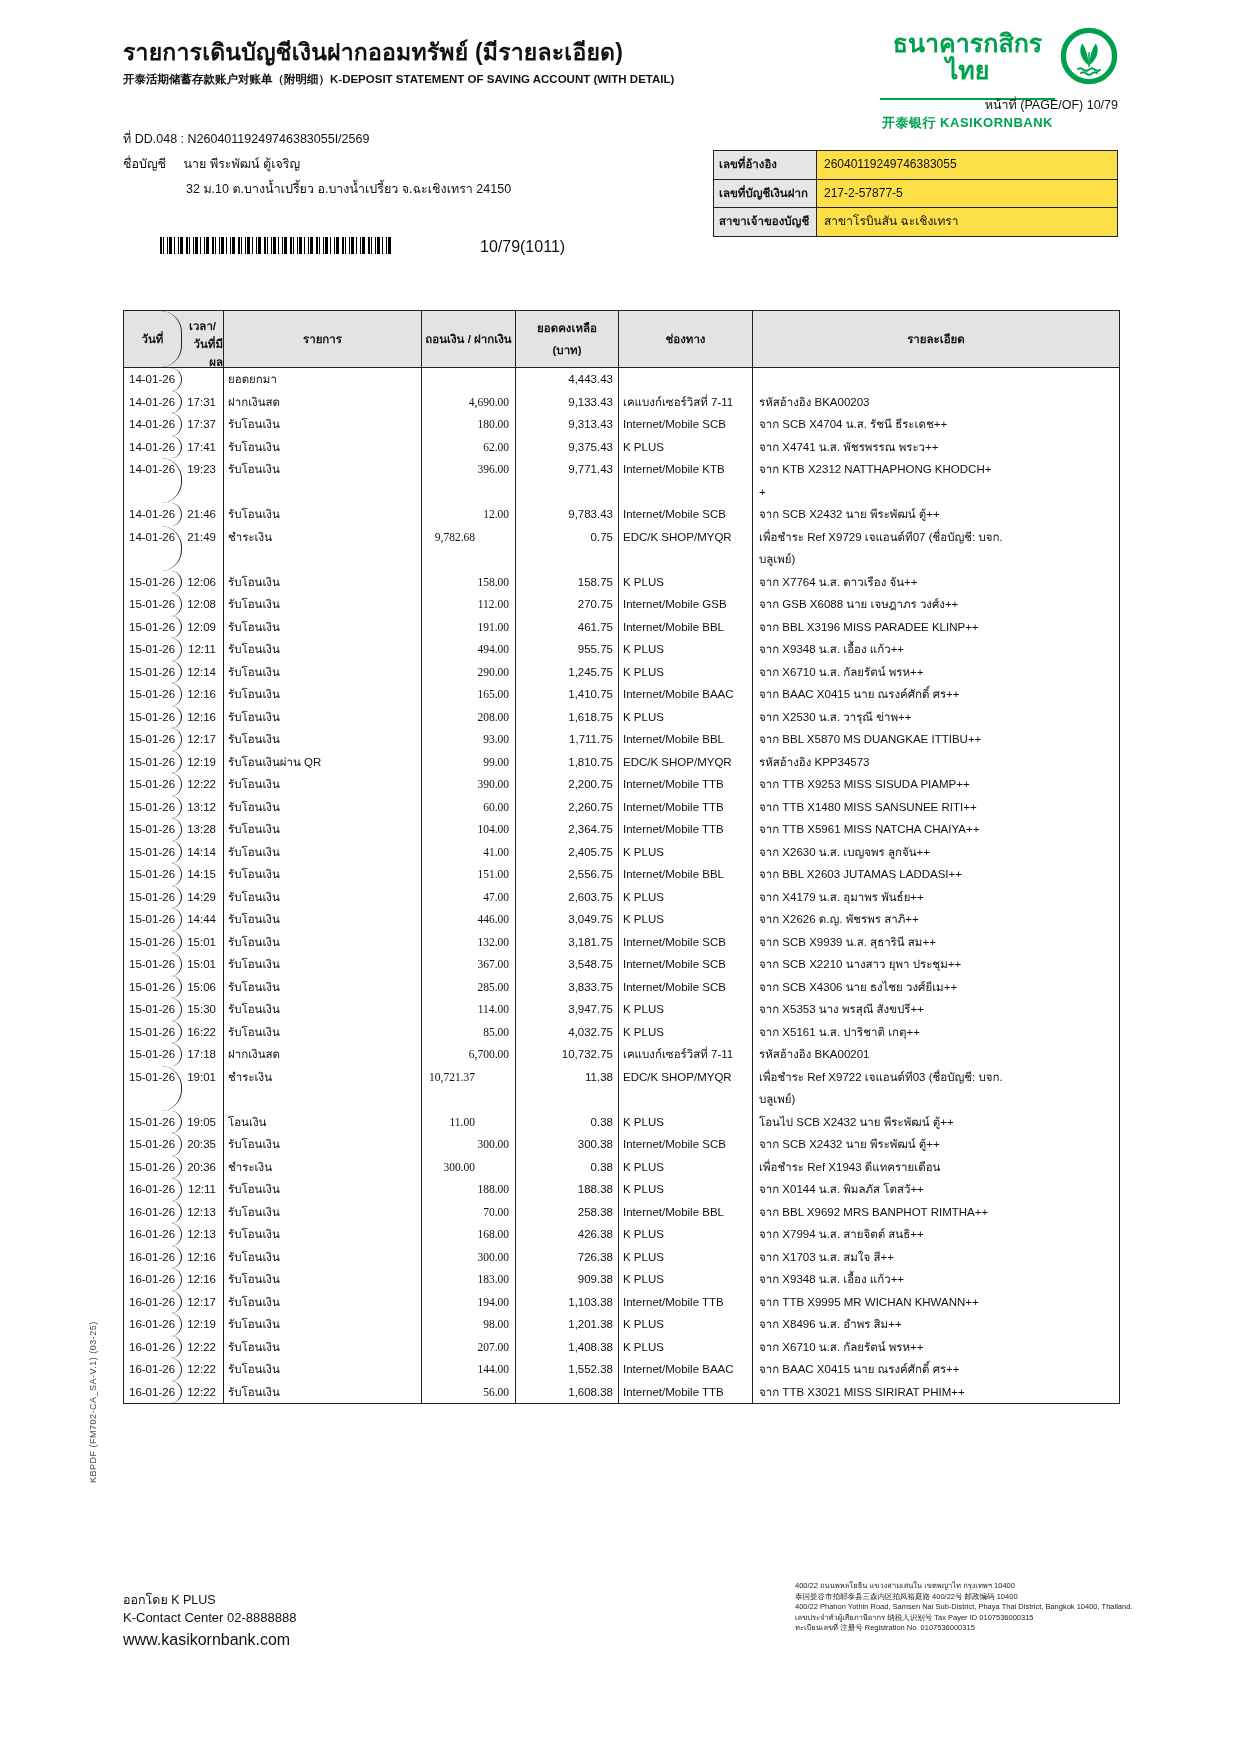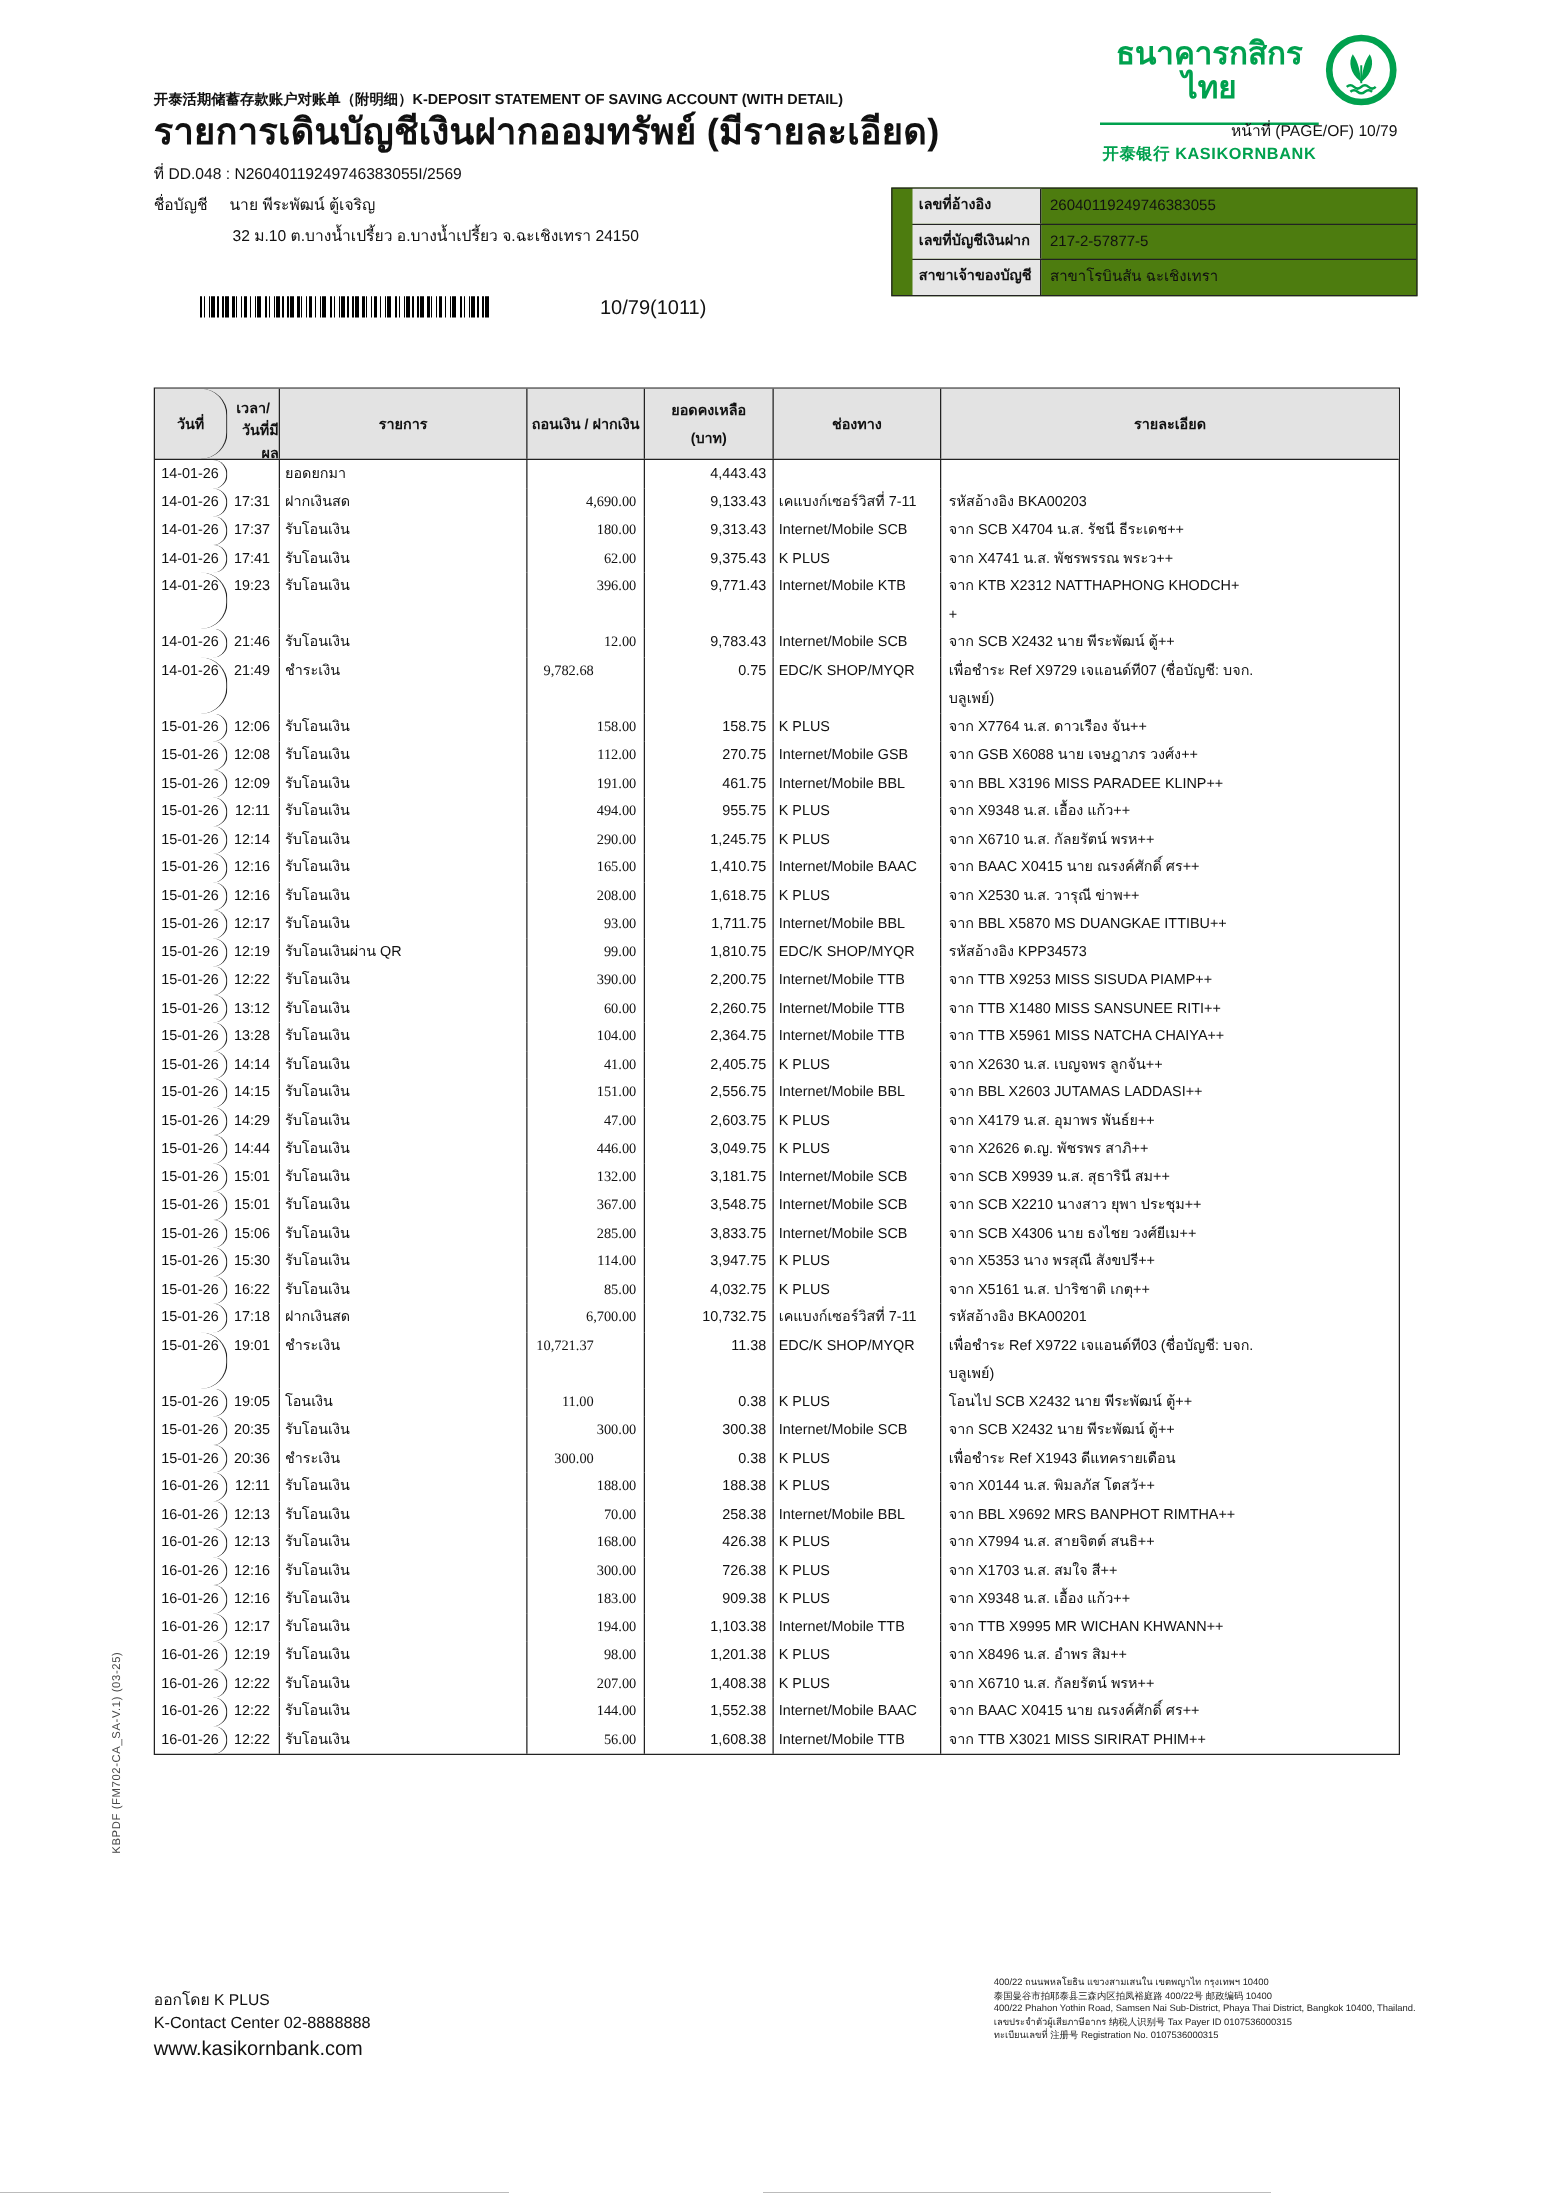--- a/index.html
+++ b/index.html
@@ -9,7 +9,7 @@
     overflow:hidden;margin:0 auto;
   }
   
-  .title-th{position:absolute;left:123px;top:34px;font-size:29px;font-weight:bold;letter-spacing:.2px;margin-top:48px;}
+  .title-th{position:absolute;left:123px;top:34px;font-size:23px;font-weight:bold;letter-spacing:.2px;}
   .title-sub{position:absolute;left:123px;top:72px;font-size:11.5px;font-weight:bold;}
   .brand{position:absolute;left:880px;top:30px;width:175px;text-align:center;}
   .brand .bn{font-size:25px;font-weight:bold;color:var(--green);line-height:27px;}

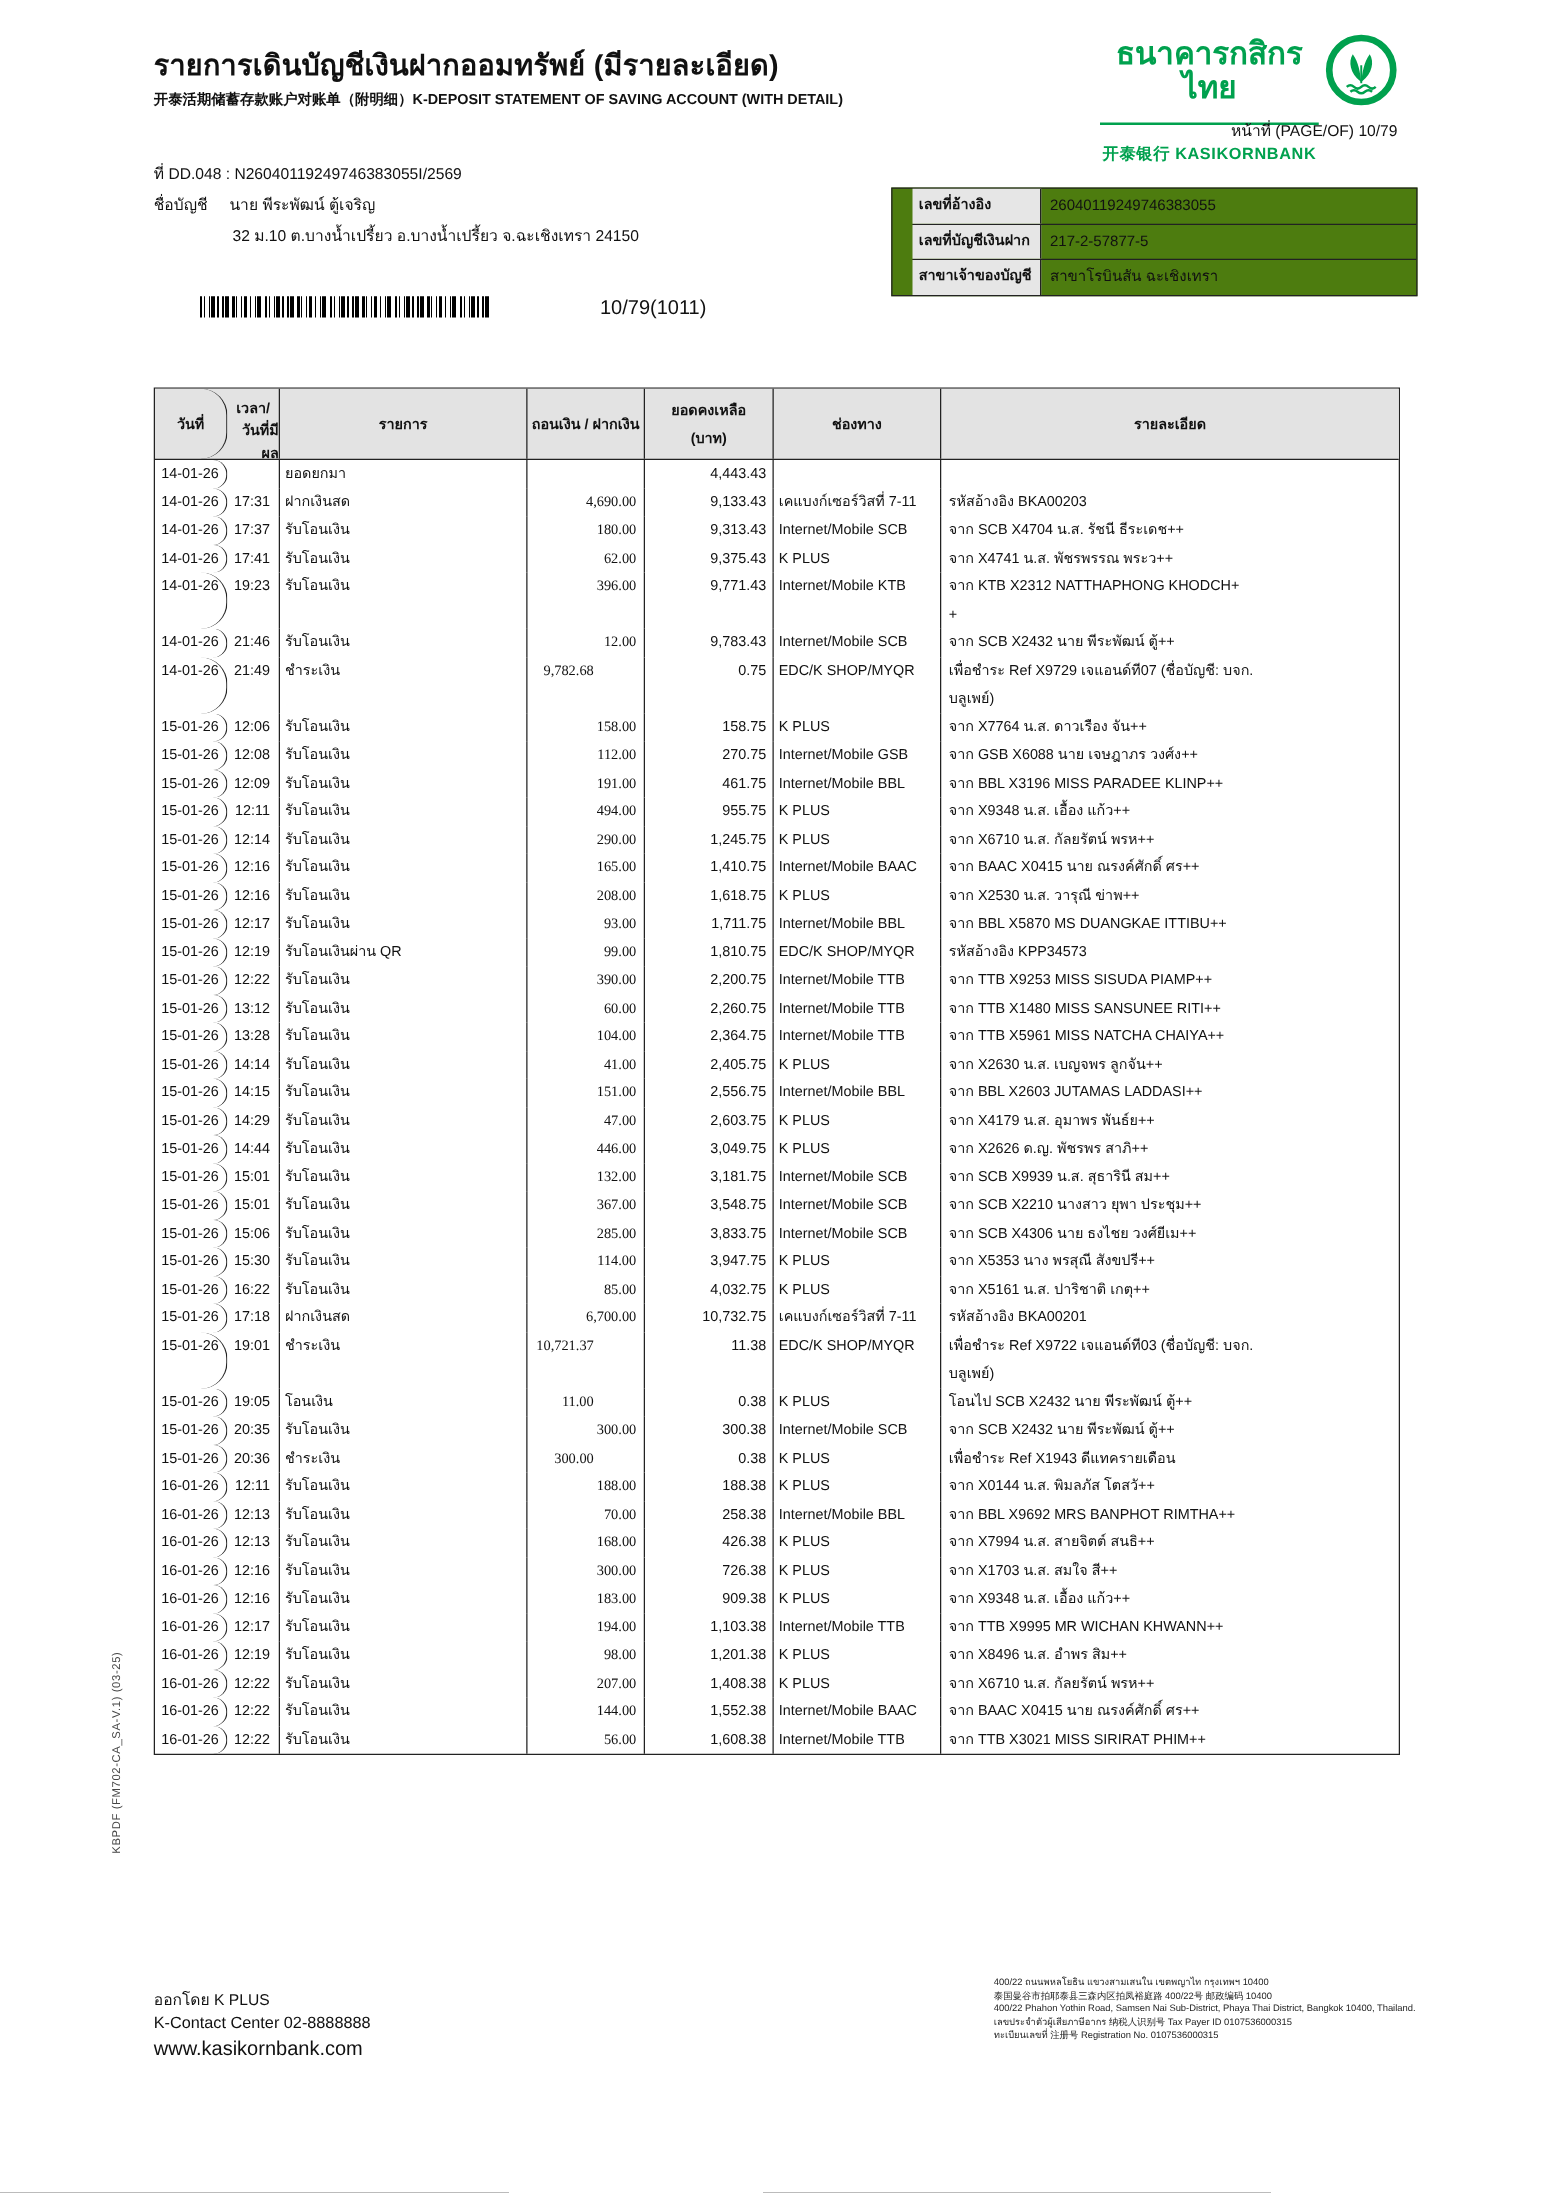--- a/index.html
+++ b/index.html
@@ -21,7 +21,7 @@
   .acct-line .lbl{margin-right:14px;}
   .acct-addr{position:absolute;left:186px;top:179px;font-size:12.5px;}
   
-  .info-box{position:absolute;left:713px;top:150px;width:403px;border:1.5px solid #222;background:#4d7c0f;padding-left:16px;}
+  .info-box{position:absolute;left:713px;top:150px;width:403px;border:1.5px solid #222;background:#fde047;}
   .info-row{display:flex;height:27.5px;border-bottom:1px solid #222;}
   .info-row:last-child{border-bottom:none;}
   .info-label{flex:0 0 103px;background:#e6e6e6;border-right:1px solid #222;font-weight:bold;font-size:11.5px;line-height:27.5px;padding-left:5px;box-sizing:border-box;white-space:nowrap;overflow:hidden;}

